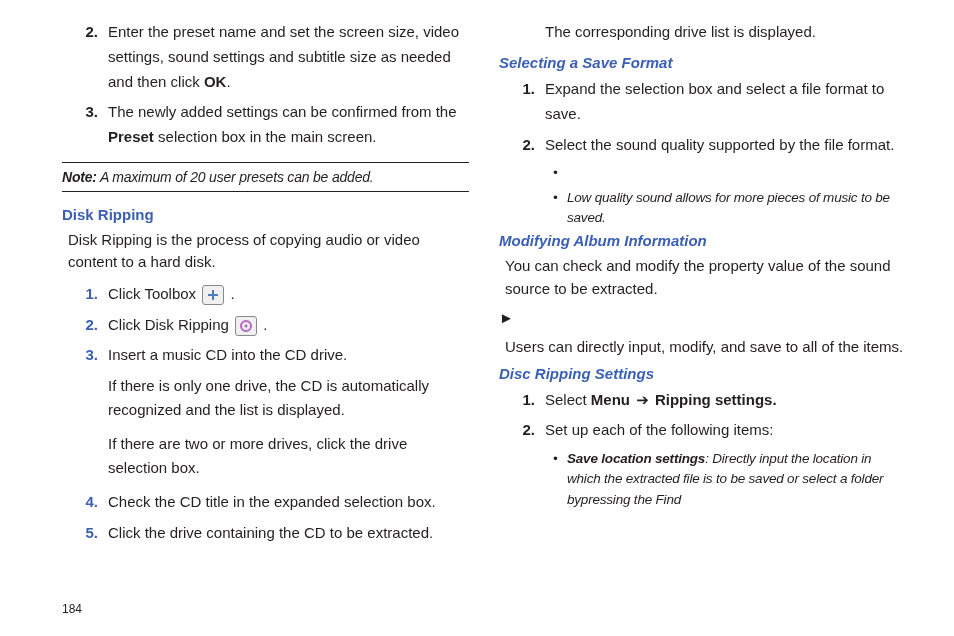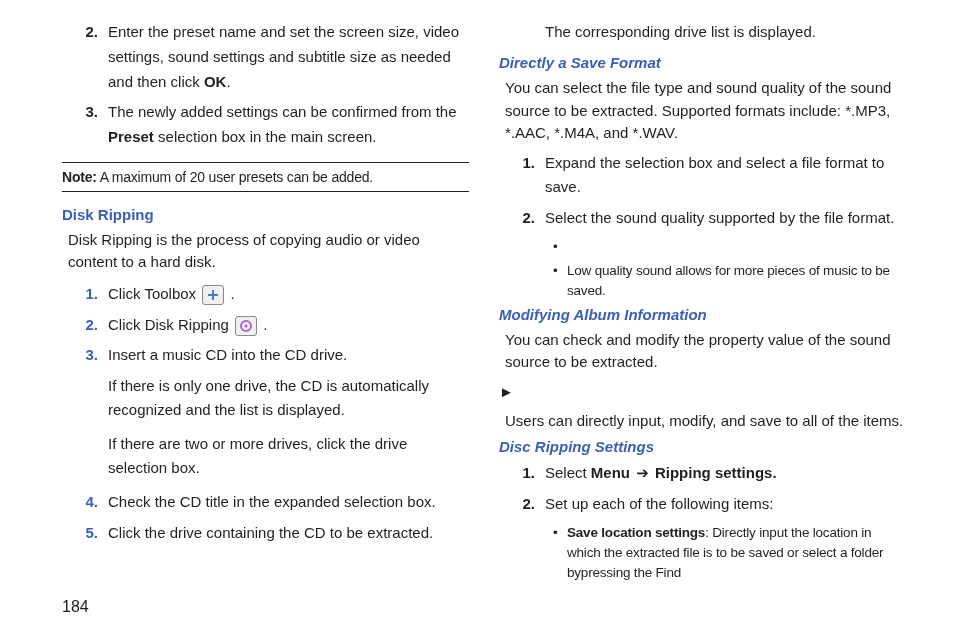--- a/index.html
+++ b/index.html
@@ -184,7 +184,7 @@
   <div class="col">
     <div class="sub-para" style="padding-left:46px;">The corresponding drive list is displayed.</div>
 
-    <div class="h3">Directly a Save Format</div>
+    <div class="h3">Selecting a Save Format</div>
     <div class="para-tight">You can select the file type and sound quality of the sound source to be extracted. Supported formats include: *.MP3, *.AAC, *.M4A, and *.WAV.</div>
     <div class="indent-lvl1">
       <div class="ordered-item">

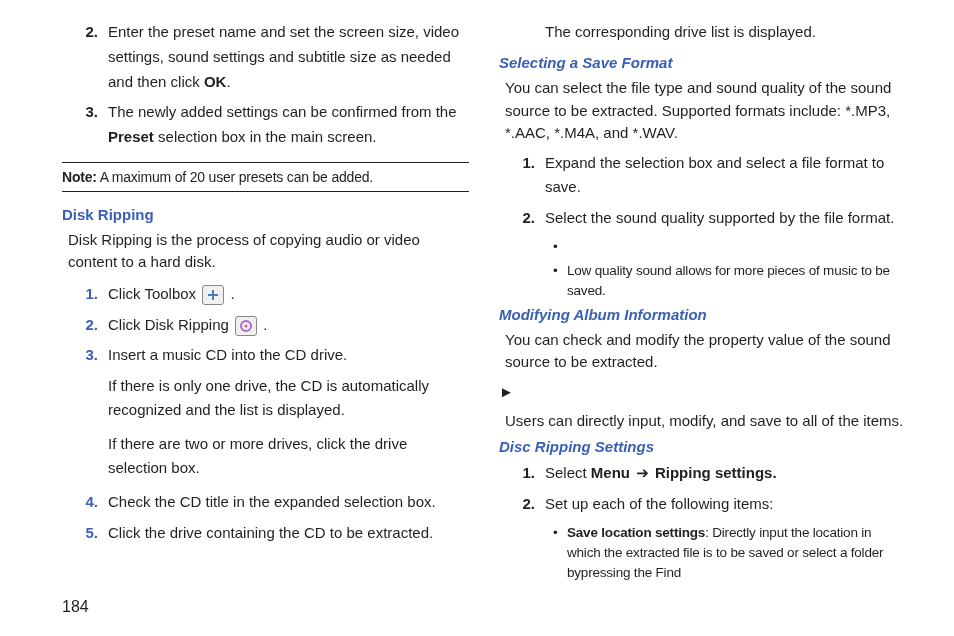--- a/index.html
+++ b/index.html
@@ -185,7 +185,6 @@
     <div class="sub-para" style="padding-left:46px;">The corresponding drive list is displayed.</div>
 
     <div class="h3">Selecting a Save Format</div>
-    <div class="para-tight">You can select the file type and sound quality of the sound source to be extracted. Supported formats include: *.MP3, *.AAC, *.M4A, and *.WAV.</div>
     <div class="indent-lvl1">
       <div class="ordered-item">
         <span class="ol-num">1.</span>

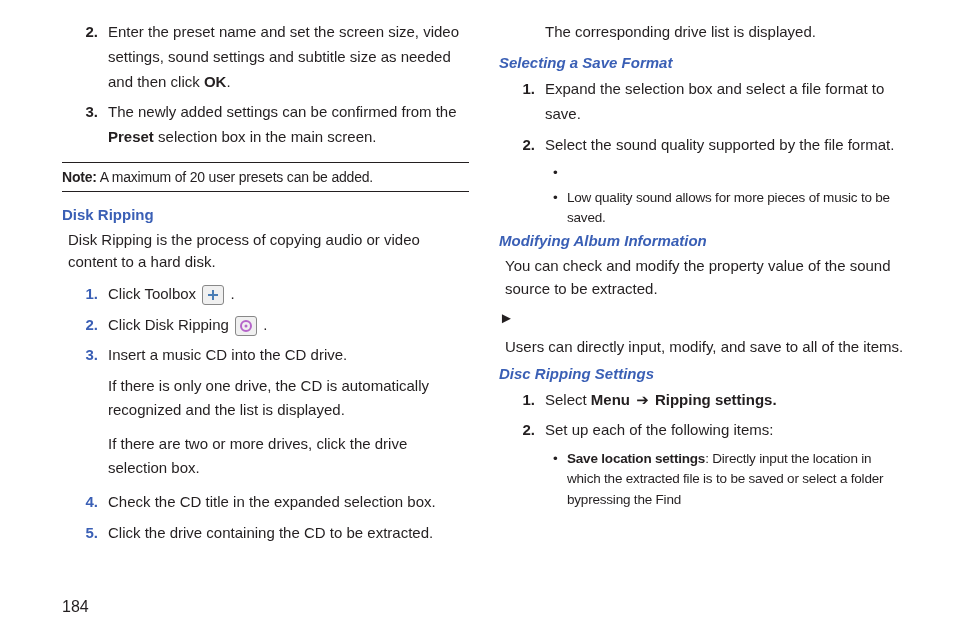--- a/index.html
+++ b/index.html
@@ -105,7 +105,7 @@
       left: 62px;
       font-size: 16px;
     }
-    .cond { font-stretch: condensed; letter-spacing: -0.2px; }
+    .cond { font-stretch: condensed; letter-spacing: -0.2px; font-style: italic; }
   </style>
 </head>
 <body>

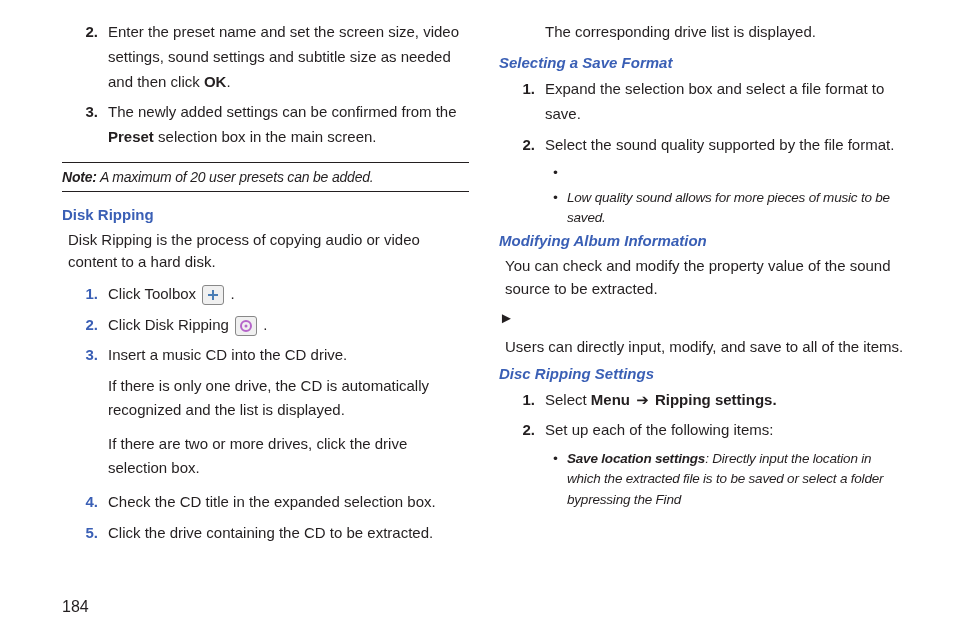--- a/index.html
+++ b/index.html
@@ -103,7 +103,7 @@
       position: absolute;
       bottom: 20px;
       left: 62px;
-      font-size: 16px;
+      font-size: 12px;
     }
     .cond { font-stretch: condensed; letter-spacing: -0.2px; font-style: italic; }
   </style>

